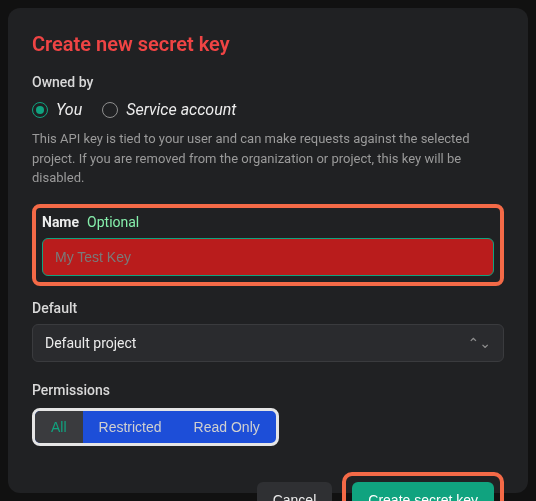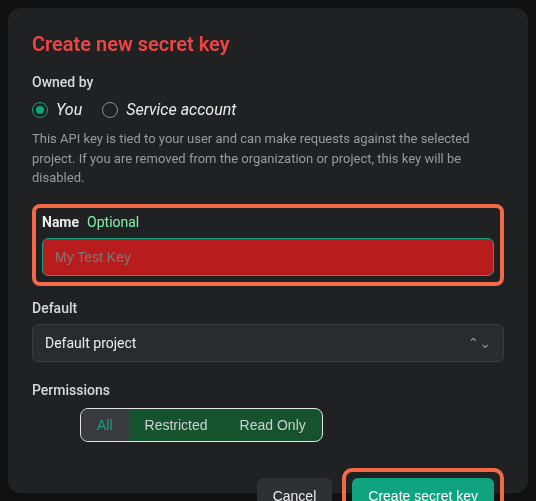--- a/index.html
+++ b/index.html
@@ -130,12 +130,11 @@
 }
 .perm-row {
   display: inline-flex;
-  background: #14532d;
-  border: 1px solid #e5e5e5;
+  background: #1d4ed8;
+  border: 3px solid #e5e5e5;
   border-radius: 8px;
   overflow: hidden;
   margin-bottom: 26px;
-  margin-left: 48px;
 }
 .perm-btn {
   padding: 8px 16px;

